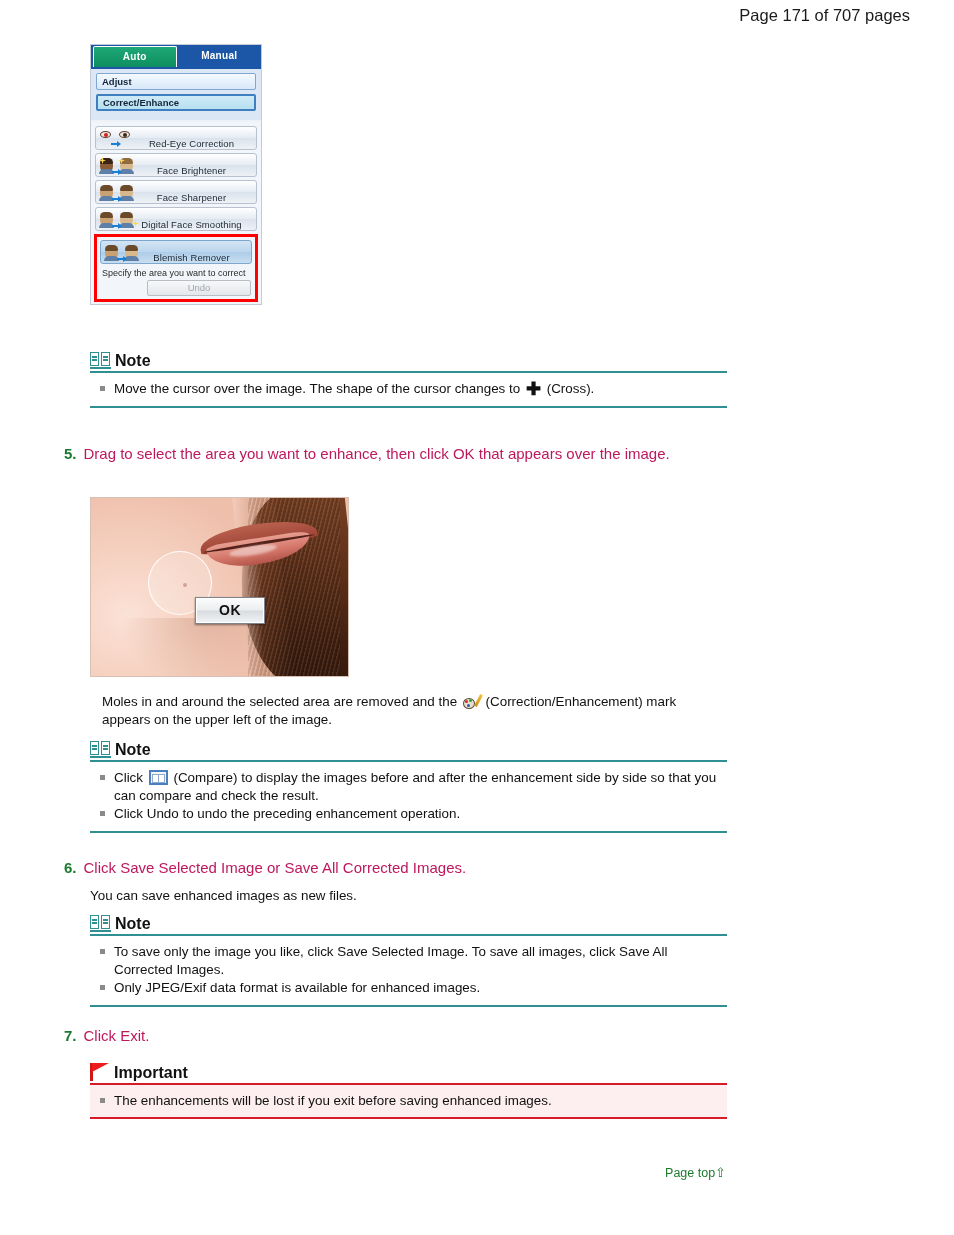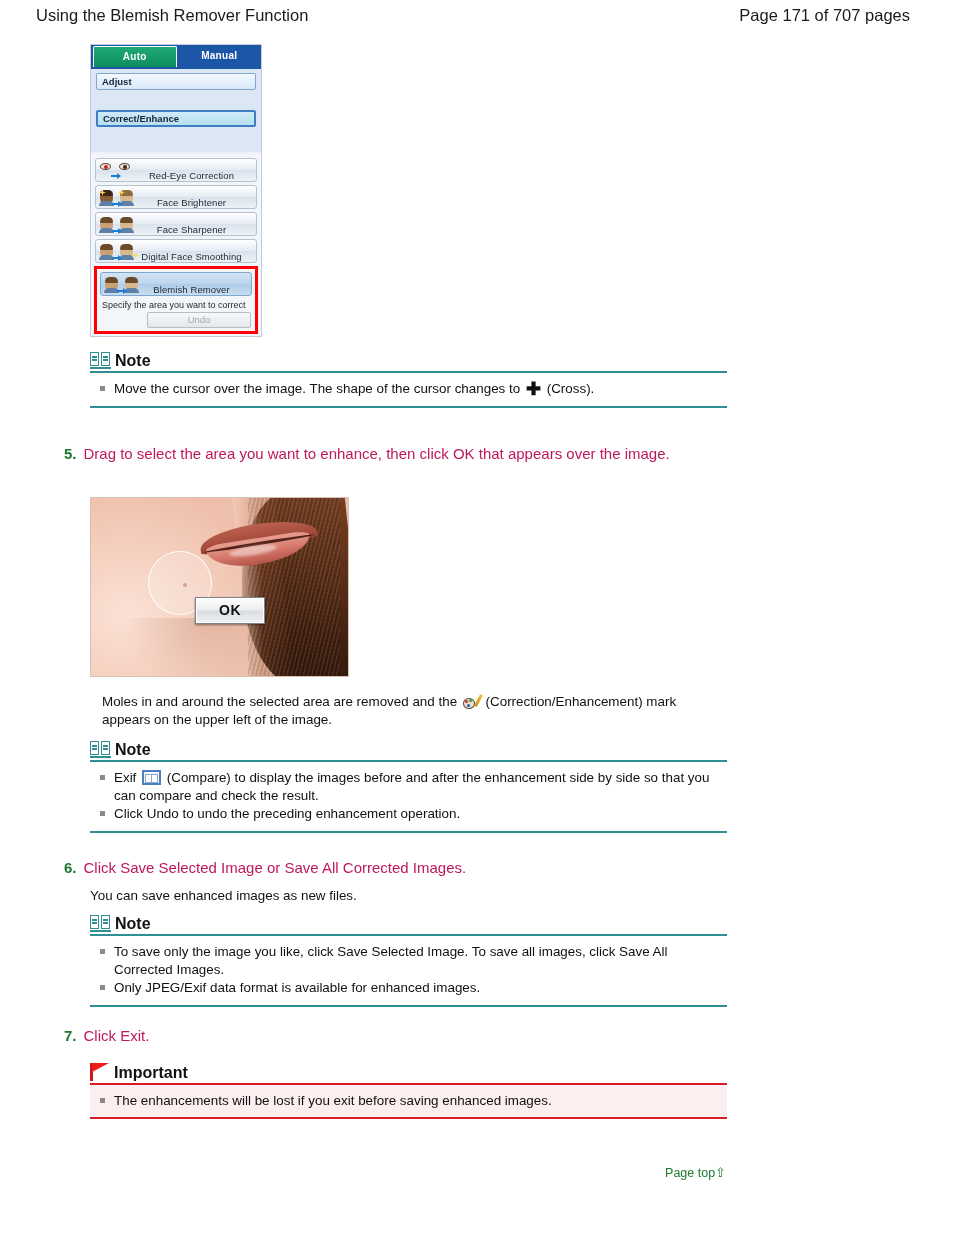--- a/index.html
+++ b/index.html
@@ -463,7 +463,6 @@
 <body>
 
 <div class="page-header">
-  <div class="title">Using the Blemish Remover Function</div>
   <div class="pageno">Page 171 of 707 pages</div>
 </div>
 

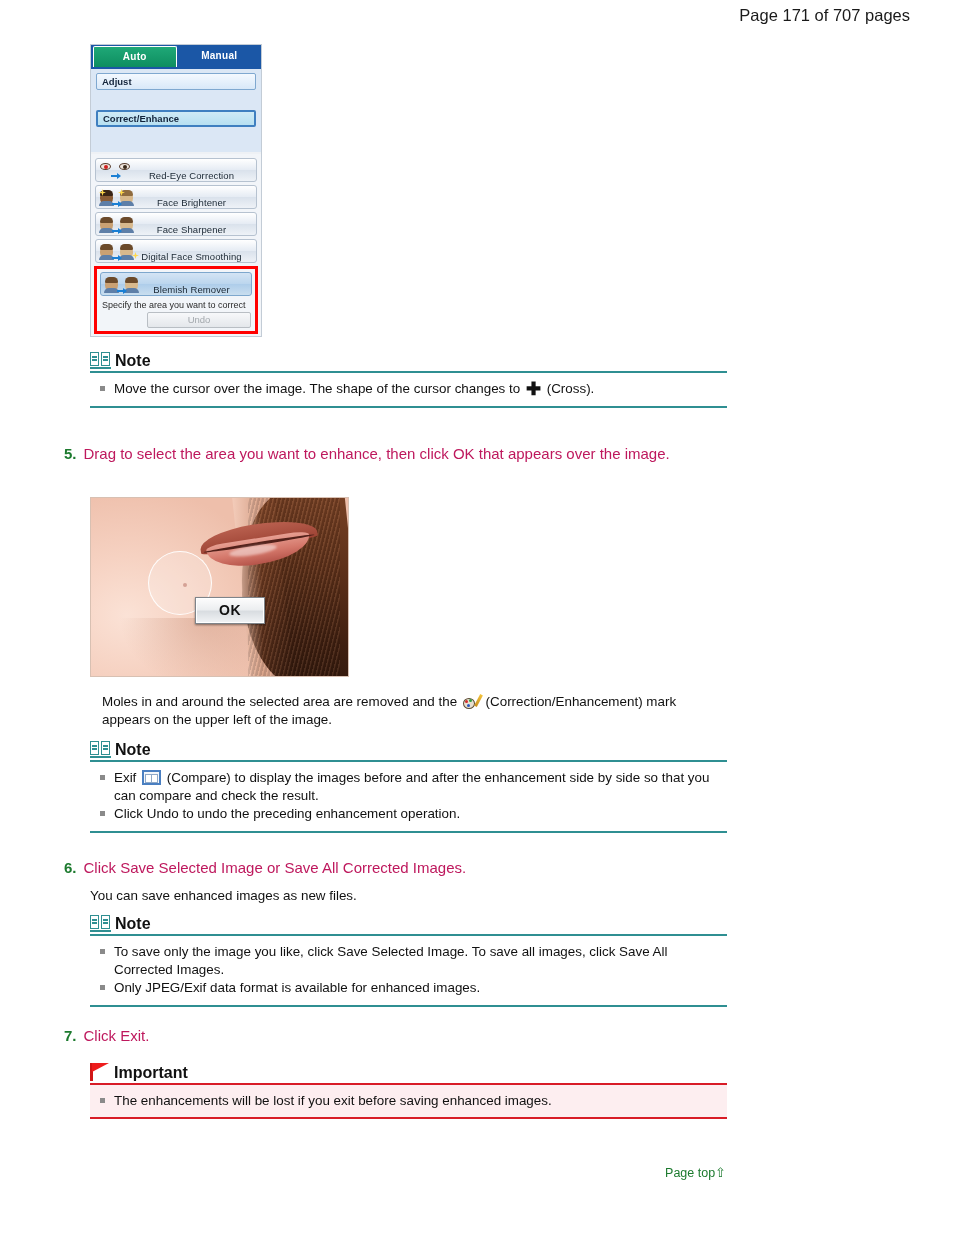--- a/index.html
+++ b/index.html
@@ -85,7 +85,7 @@
     color: #12233a;
     padding-left: 5px;
     line-height: 15px;
-    margin-bottom: 20px;
+    margin-bottom: 4px;
   }
   .sect-btn.active {
     background: linear-gradient(180deg,#cfeaf6 0%, #b7e0f1 100%);

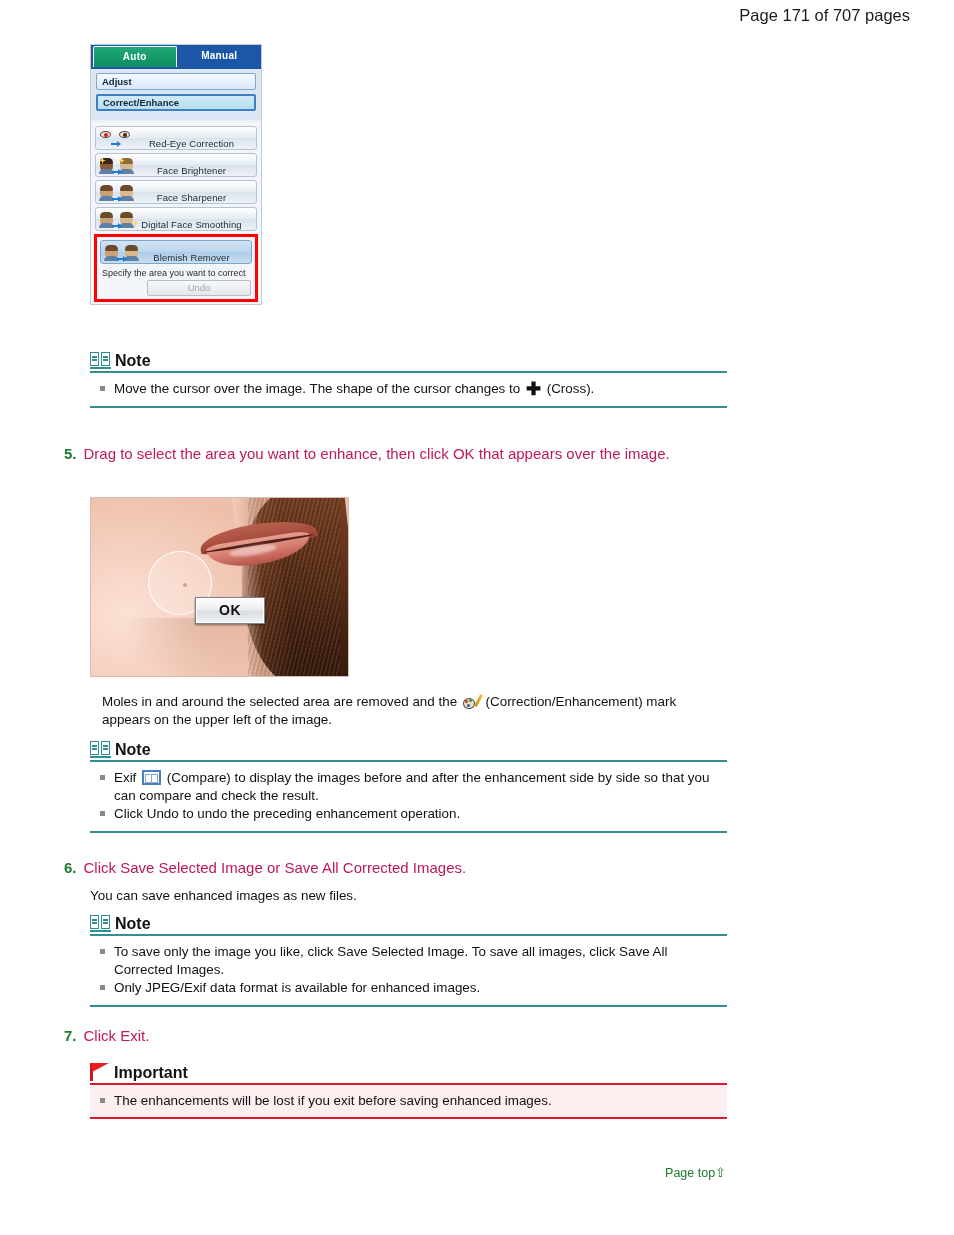--- a/index.html
+++ b/index.html
@@ -642,7 +642,7 @@
   <div class="note-rule"></div>
   <ul class="note-list">
     <li>
-      <span>Exif</span>
+      <span>Click</span>
       <span class="compare-icon"></span>
       <span>(Compare) to display the images before and after the enhancement side by side so that you can compare and check the result.</span>
     </li>

